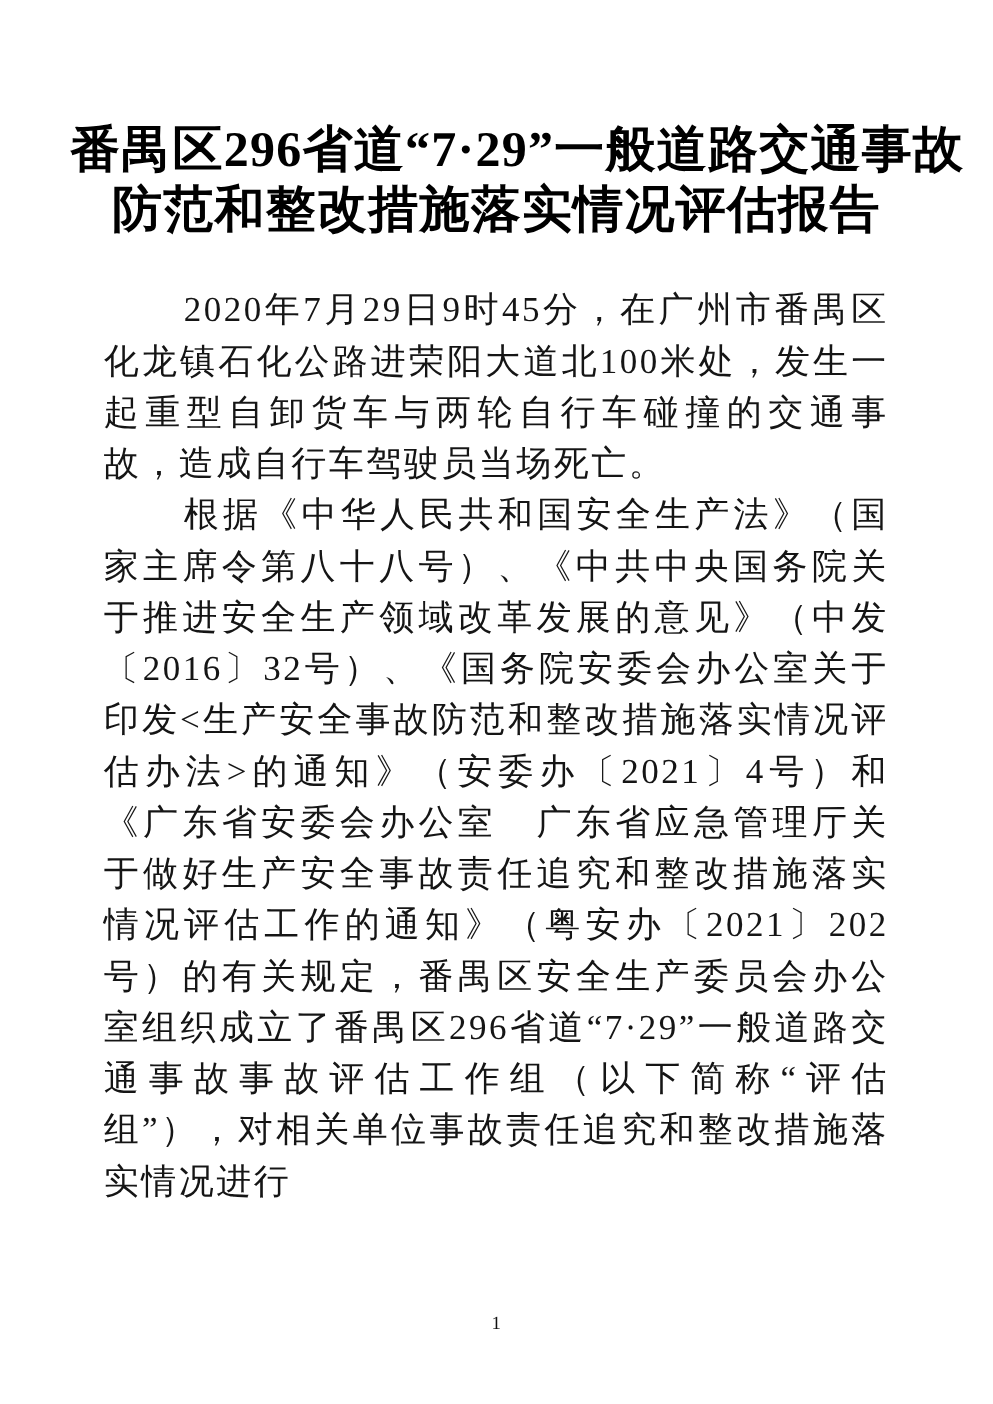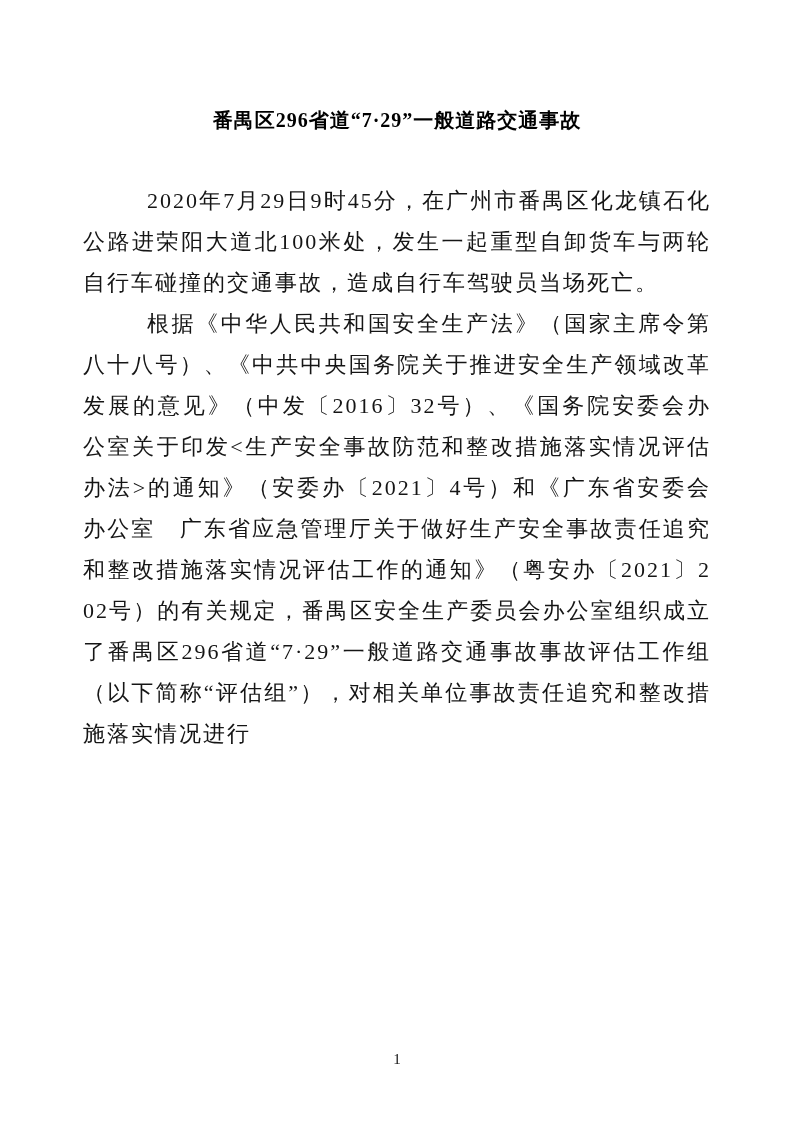--- a/index.html
+++ b/index.html
@@ -27,7 +27,7 @@
     margin: 0;
     padding: 96px 56px 0 56px;
     text-align: center;
-    font-size: 20px;
+    font-size: 40px;
     font-weight: bold;
     line-height: 48px;
     letter-spacing: 1px;

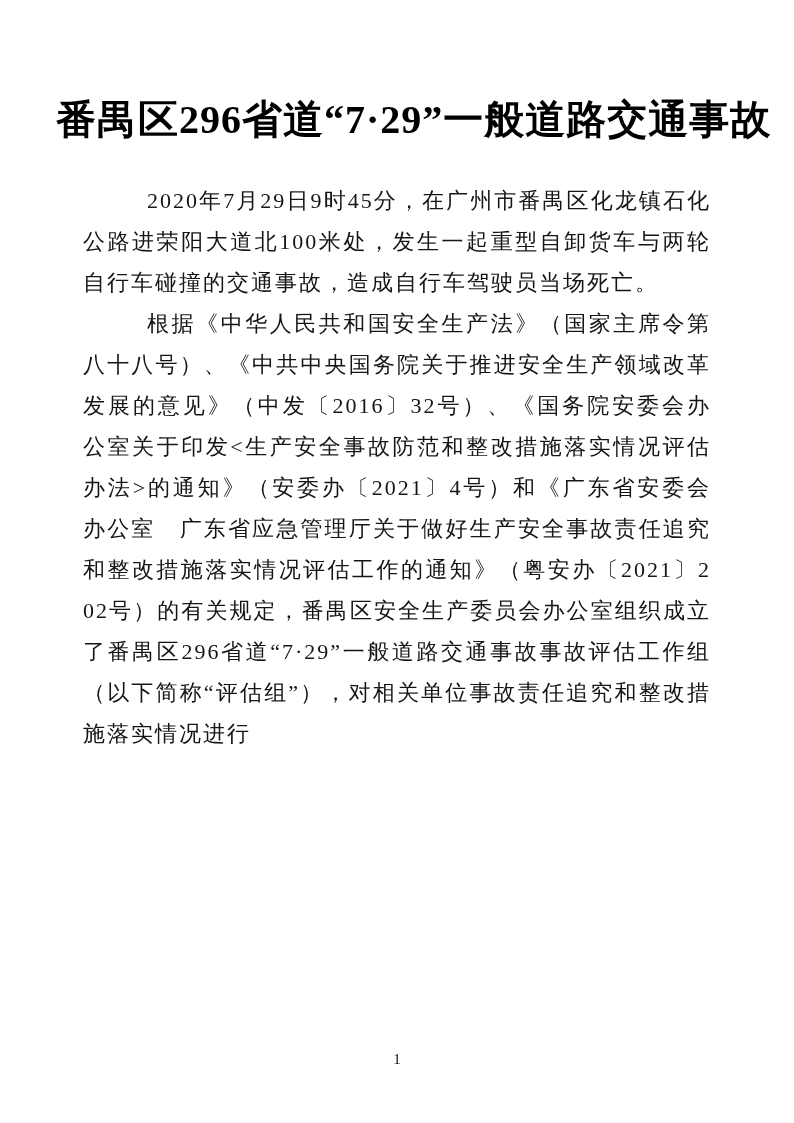--- a/index.html
+++ b/index.html
@@ -70,6 +70,7 @@
 
   <h1 class="doc-title">
     <span class="title-line">番禺区296省道“7·29”一般道路交通事故</span>
+    <span class="title-line">防范和整改措施落实情况评估报告</span>
   </h1>
 
   <div class="doc-body">

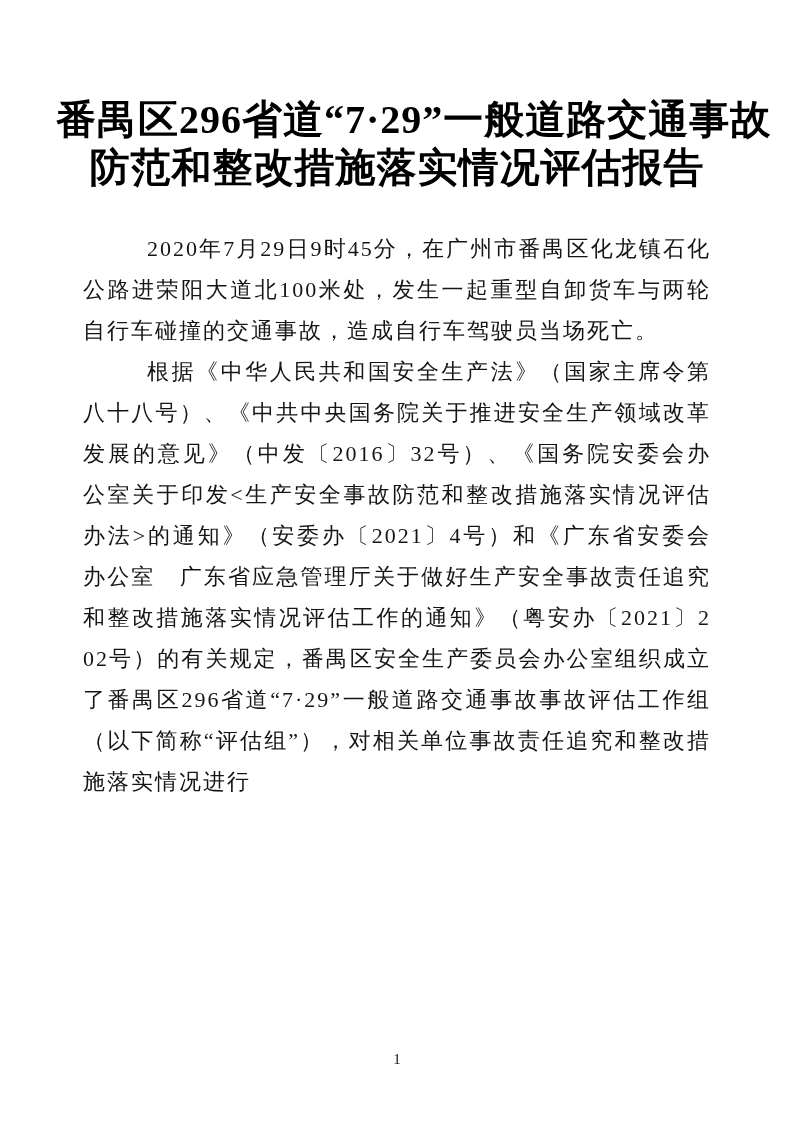--- a/index.html
+++ b/index.html
@@ -39,7 +39,7 @@
   }
   .doc-body {
     margin: 36px 83px 0 83px;
-    font-size: 22px;
+    font-size: 28px;
     line-height: 41px;
     text-align: justify;
     text-justify: inter-ideograph;

